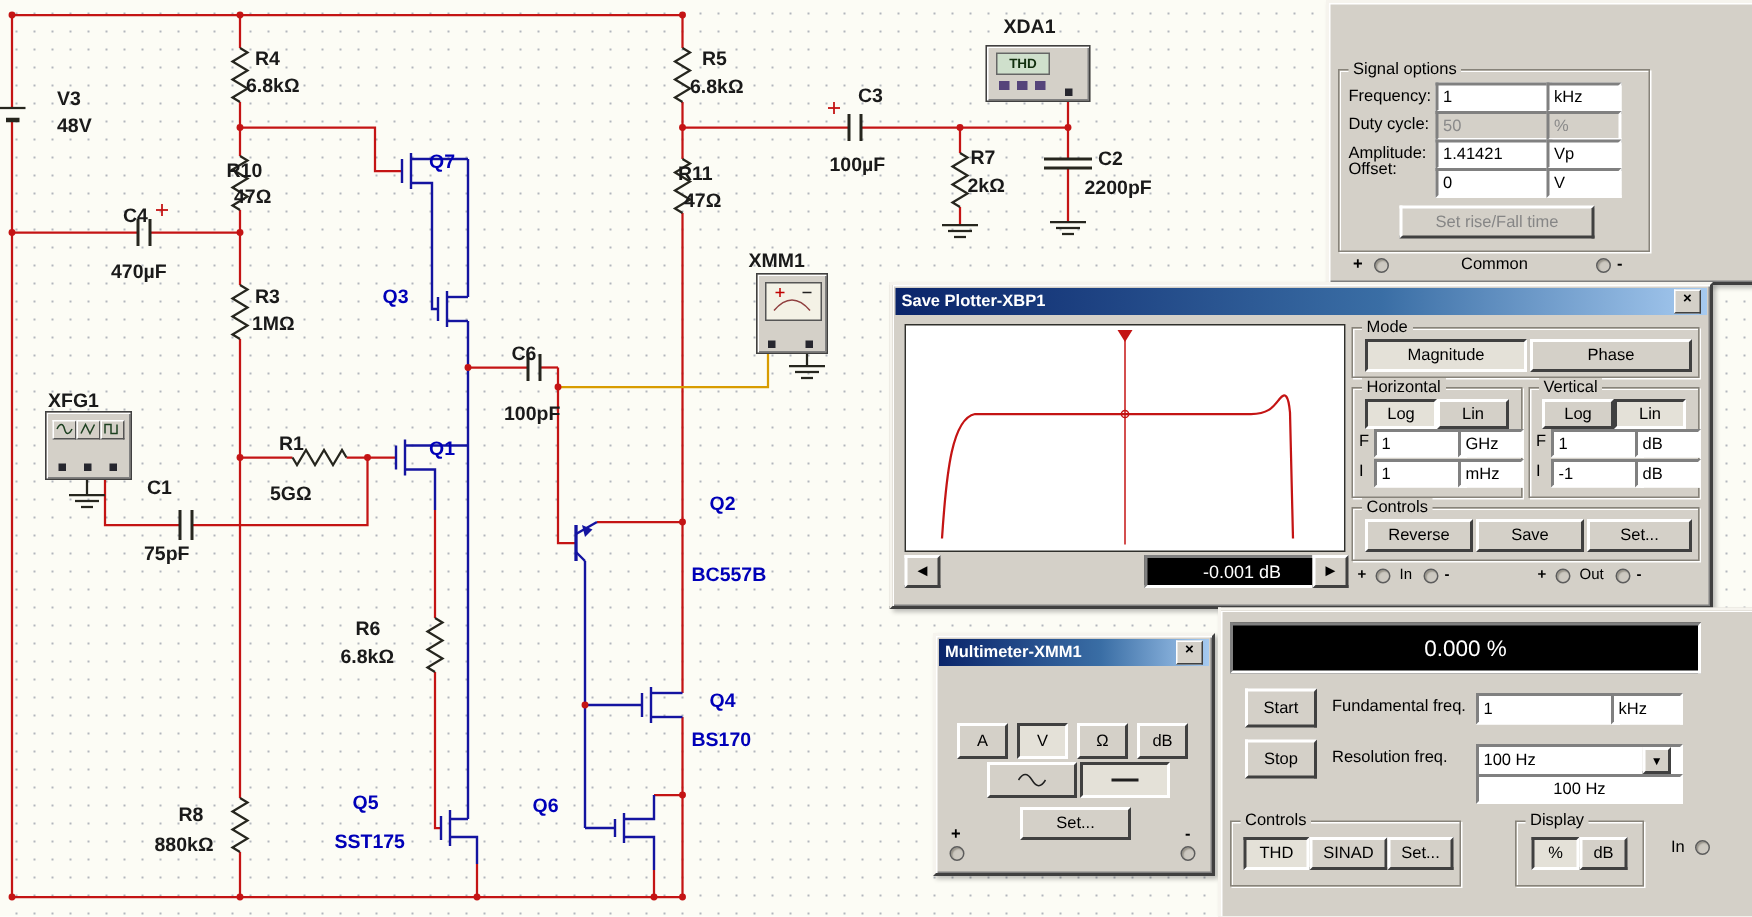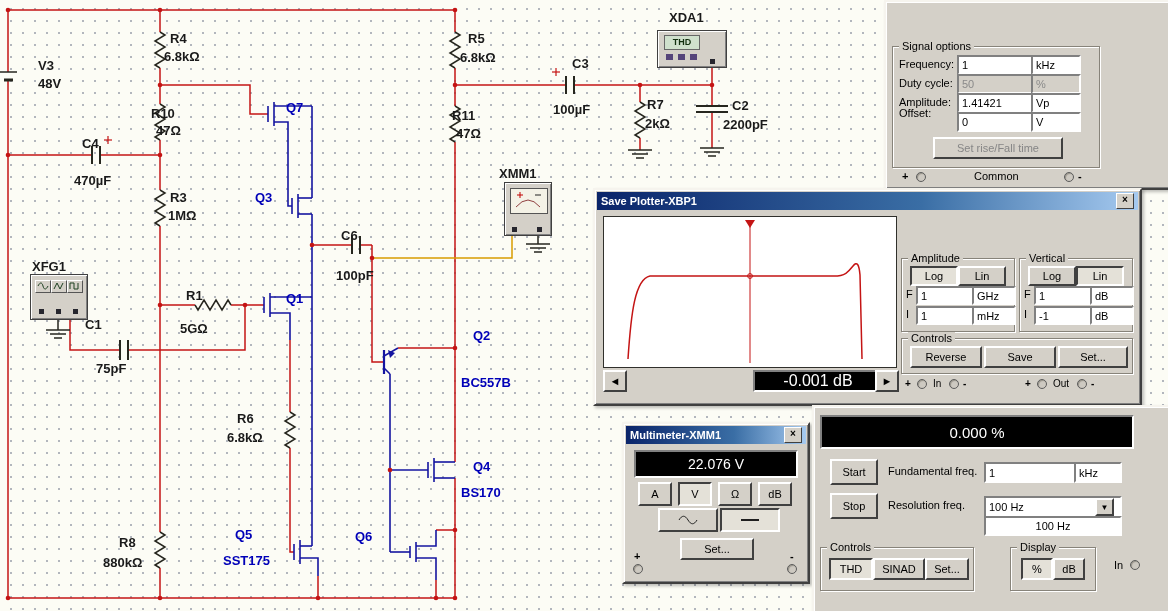--- a/index.html
+++ b/index.html
@@ -368,6 +368,11 @@
     <div class="b3" style="left:8px;top:180px;width:20px;height:18px">◄</div>
     <div class="lcd" style="left:158px;top:180px;width:126px;height:18px;font-size:16px">-0.001 dB</div>
     <div class="b3" style="left:280px;top:180px;width:20px;height:18px">►</div>
+    <div class="gb" style="left:306px;top:28px;width:230px;height:32px">
+      <span class="gbl">Mode</span>
+      <div class="b3 pressed" style="left:8px;top:7px;width:104px;height:18px">Magnitude</div>
+      <div class="b3" style="left:118px;top:7px;width:104px;height:18px">Phase</div>
+    </div>
     <div class="gb" style="left:306px;top:68px;width:112px;height:72px">
       <span class="gbl">Amplitude</span>
       <div class="b3 pressed" style="left:8px;top:7px;width:44px;height:16px">Log</div>

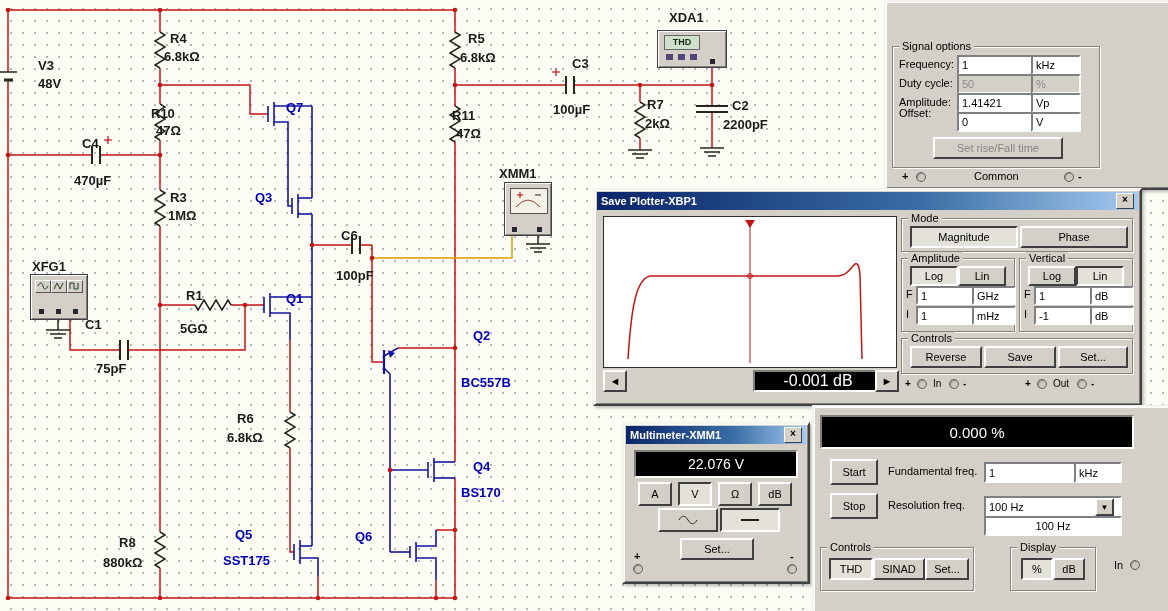--- a/index.html
+++ b/index.html
@@ -374,7 +374,7 @@
       <div class="b3" style="left:118px;top:7px;width:104px;height:18px">Phase</div>
     </div>
     <div class="gb" style="left:306px;top:68px;width:112px;height:72px">
-      <span class="gbl">Amplitude</span>
+      <span class="gbl">Horizontal</span>
       <div class="b3 pressed" style="left:8px;top:7px;width:44px;height:16px">Log</div>
       <div class="b3" style="left:56px;top:7px;width:44px;height:16px">Lin</div>
       <span class="slbl" style="left:4px;top:29px">F</span>

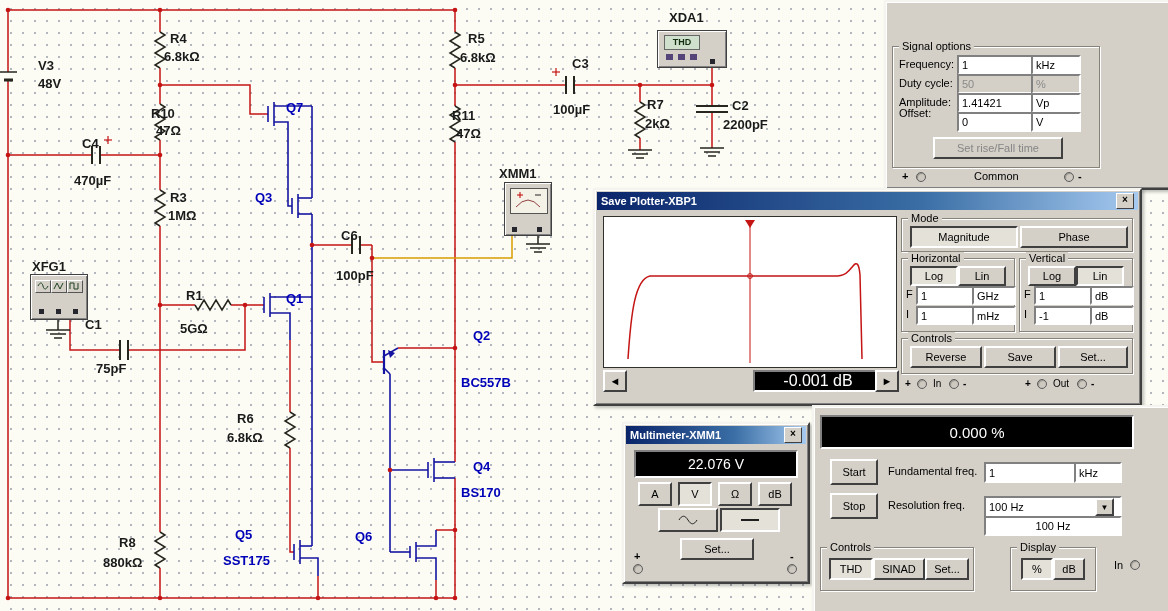--- a/index.html
+++ b/index.html
@@ -254,7 +254,7 @@
   <span class="clbl" style="left:82px;top:136px">C4</span>
   <span class="clbl" style="left:74px;top:173px">470µF</span>
   <span class="clbl" style="left:32px;top:259px">XFG1</span>
-  <span class="clbl" style="left:85px;top:317px">C1</span>
+  <span class="clbl" style="left:98px;top:317px">C1</span>
   <span class="clbl" style="left:96px;top:361px">75pF</span>
   <span class="clbl" style="left:186px;top:288px">R1</span>
   <span class="clbl" style="left:180px;top:321px">5GΩ</span>

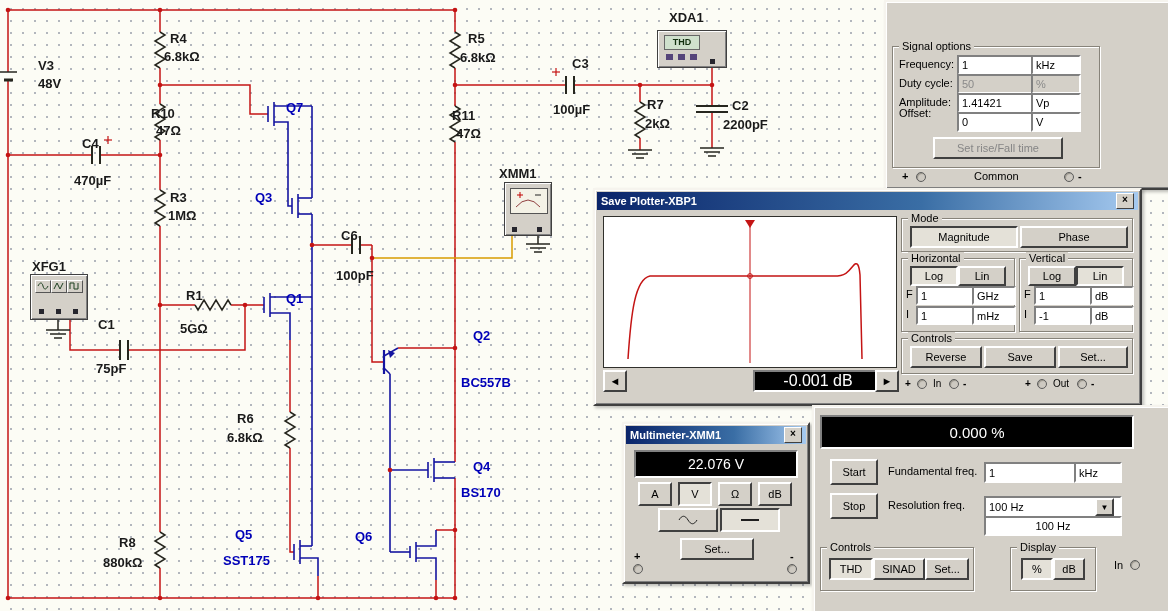--- a/index.html
+++ b/index.html
@@ -366,7 +366,7 @@
       </svg>
     </div>
     <div class="b3" style="left:8px;top:180px;width:20px;height:18px">◄</div>
-    <div class="lcd" style="left:158px;top:180px;width:126px;height:18px;font-size:16px">-0.001 dB</div>
+    <div class="lcd" style="left:168px;top:180px;width:126px;height:18px;font-size:12px">-0.001 dB</div>
     <div class="b3" style="left:280px;top:180px;width:20px;height:18px">►</div>
     <div class="gb" style="left:306px;top:28px;width:230px;height:32px">
       <span class="gbl">Mode</span>

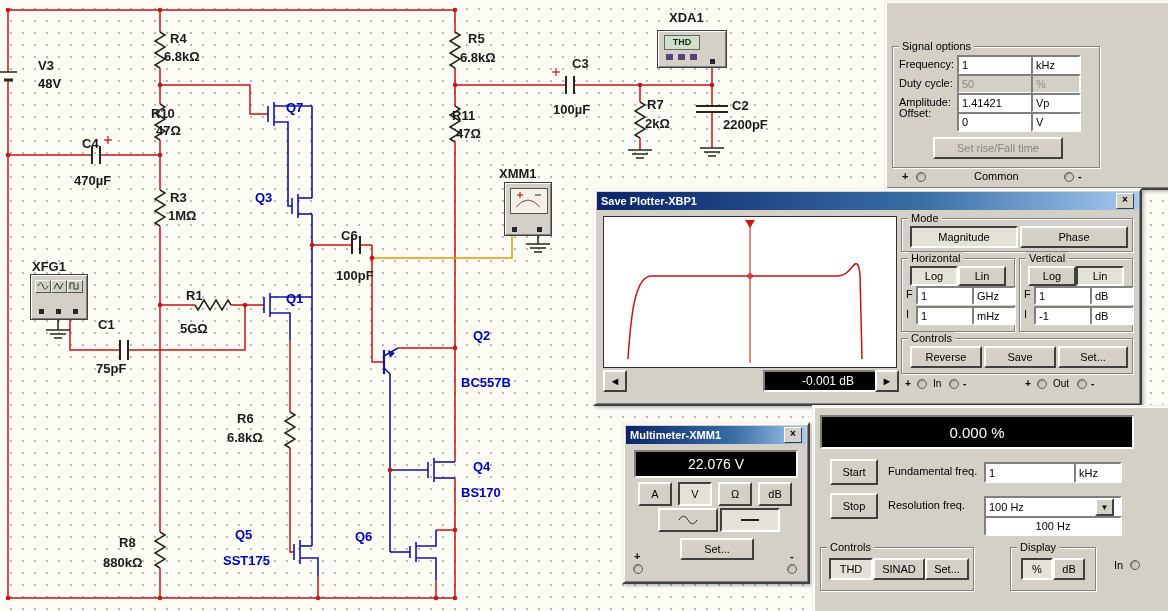--- a/index.html
+++ b/index.html
@@ -418,7 +418,6 @@
       <span class="ttl">Multimeter-XMM1</span>
       <span class="xbtn">×</span>
     </div>
-    <div class="lcd" style="left:10px;top:26px;width:160px;height:24px;font-size:14px">22.076 V</div>
     <div class="b3" style="left:14px;top:58px;width:30px;height:20px">A</div>
     <div class="b3 pressed" style="left:54px;top:58px;width:30px;height:20px">V</div>
     <div class="b3" style="left:94px;top:58px;width:30px;height:20px">Ω</div>

